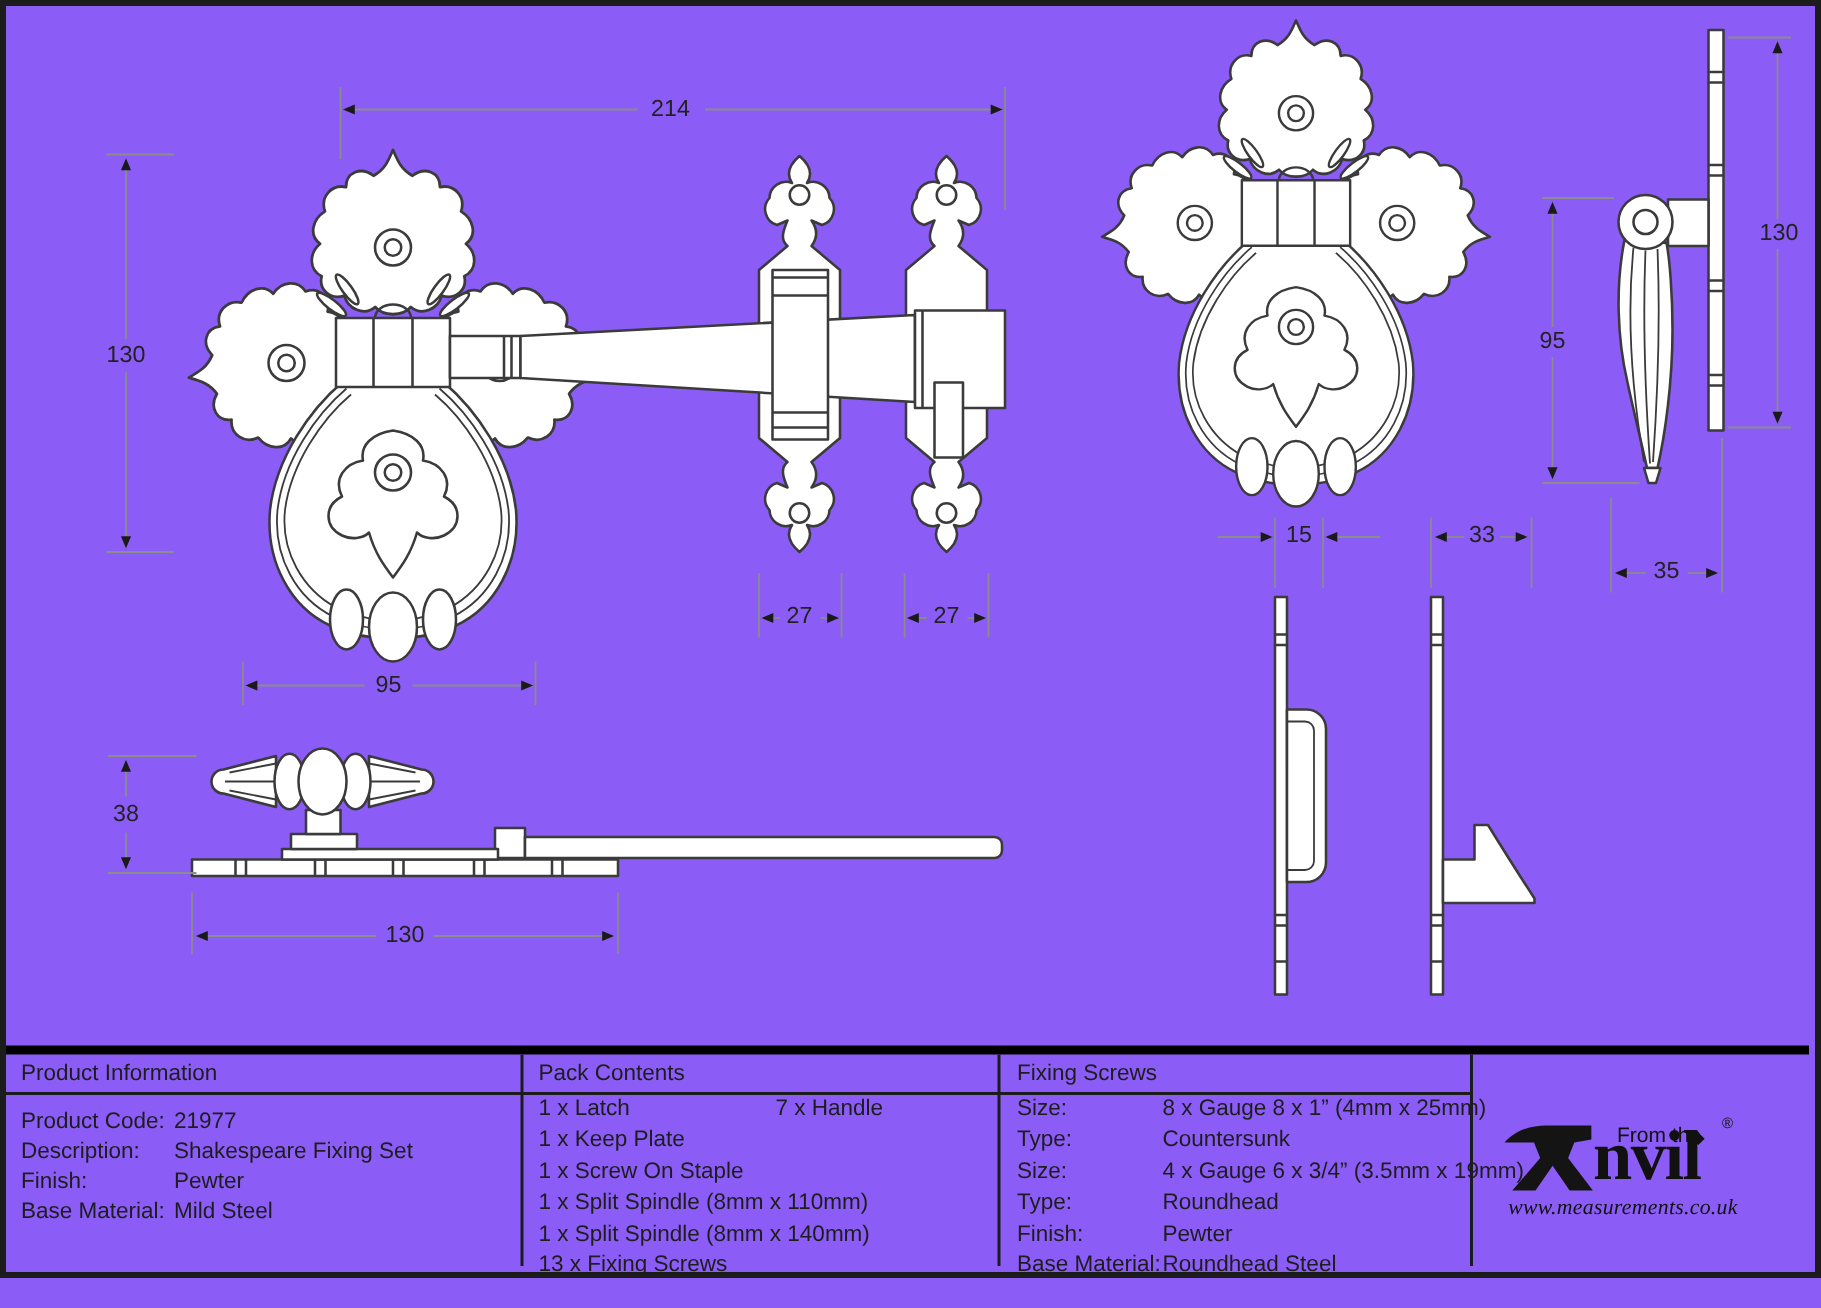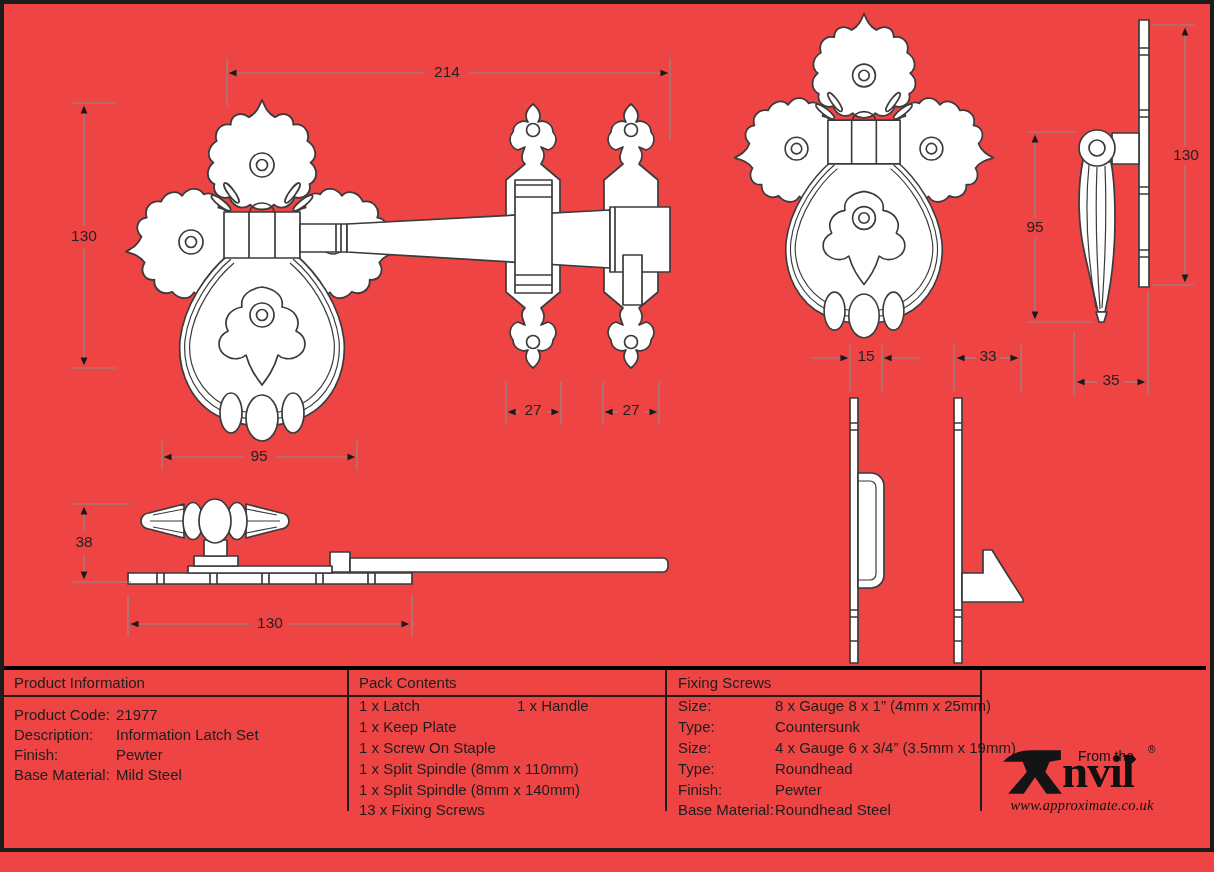--- a/index.html
+++ b/index.html
@@ -3,7 +3,7 @@
 <meta charset="utf-8">
 <style>
   html,body{margin:0;padding:0;background:#fff;}
-  #page{position:relative;width:1214px;height:872px;background:#ef4444;
+  #page{position:relative;width:1214px;height:872px;background:#8b5cf6;
         font-family:"Liberation Sans",sans-serif;color:#1d1d1d;overflow:hidden;}
   #frame{position:absolute;left:0;top:0;width:1206px;height:844px;border:4px solid #1c1c1c;}
   #drawing-svg{position:absolute;left:0;top:0;}

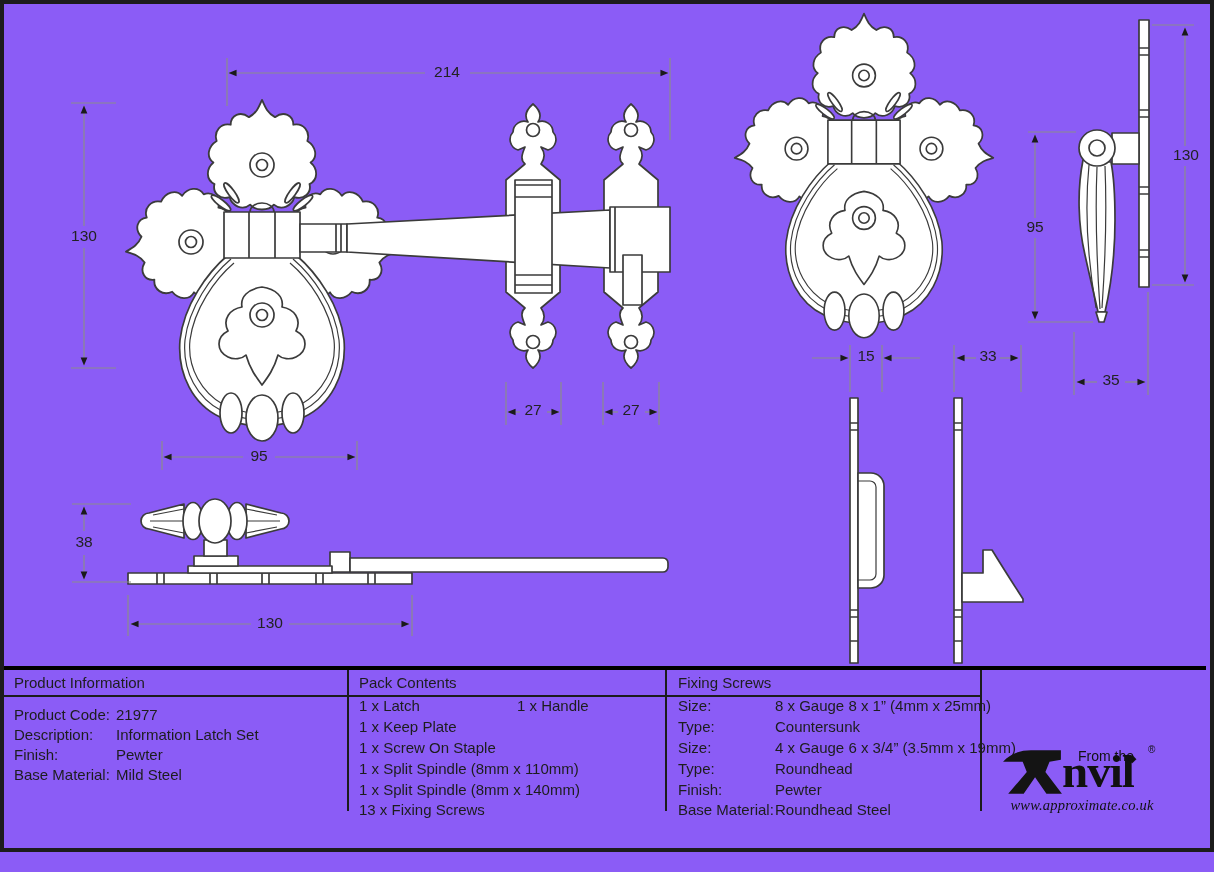--- a/index.html
+++ b/index.html
@@ -11,8 +11,8 @@
   #note-box{position:absolute;left:4px;top:673px;width:1206px;height:34px;
             border-top:2px solid #1c1c1c;}
   #note-box .t{left:10px;top:7px;}
-  #spec-table{position:absolute;left:4px;top:666px;width:1202px;height:141px;
-              border-top:4px solid #000000;}
+  #spec-table{position:absolute;left:4px;top:697px;width:1202px;height:141px;
+              border-top:6px solid #000000;}
   .vline{position:absolute;top:0;bottom:0;width:2px;background:#1c1c1c;}
   #hdr-underline{position:absolute;left:0;top:25px;width:976px;height:2px;background:#1c1c1c;}
   .logo-serif{font-family:"Liberation Serif",serif;}

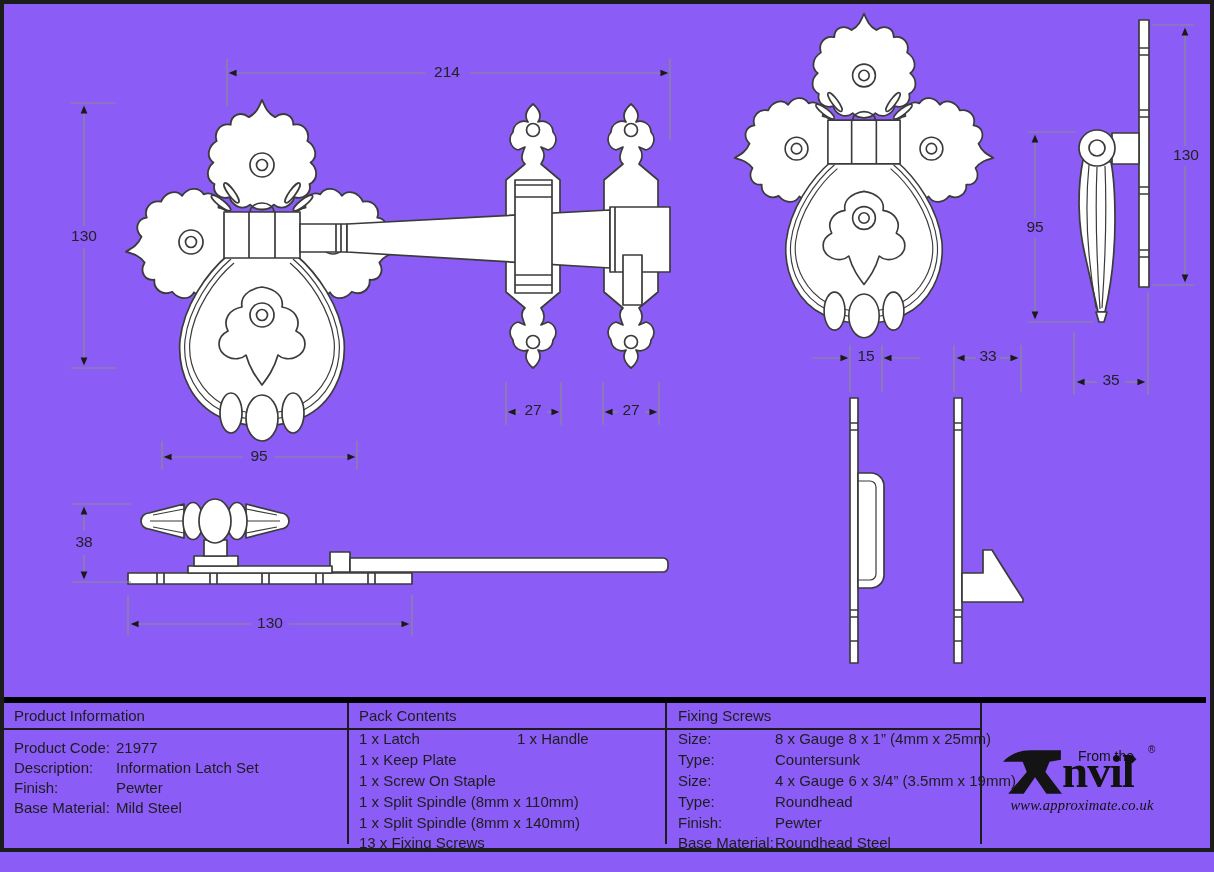--- a/index.html
+++ b/index.html
@@ -268,7 +268,7 @@
     <span class="t" style="left:355px;top:90px">1 x Split Spindle (8mm x 110mm)</span>
     <span class="t" style="left:355px;top:111px">1 x Split Spindle (8mm x 140mm)</span>
     <span class="t" style="left:355px;top:131px">13 x Fixing Screws</span>
-    <span class="t" style="left:513px;top:27px">1 x Handle</span>
+    <span class="t" style="left:513px;top:27px">7 x Handle</span>
 
     <span class="t" style="left:674px;top:4px">Fixing Screws</span>
     <span class="t" style="left:674px;top:27px">Size:</span>

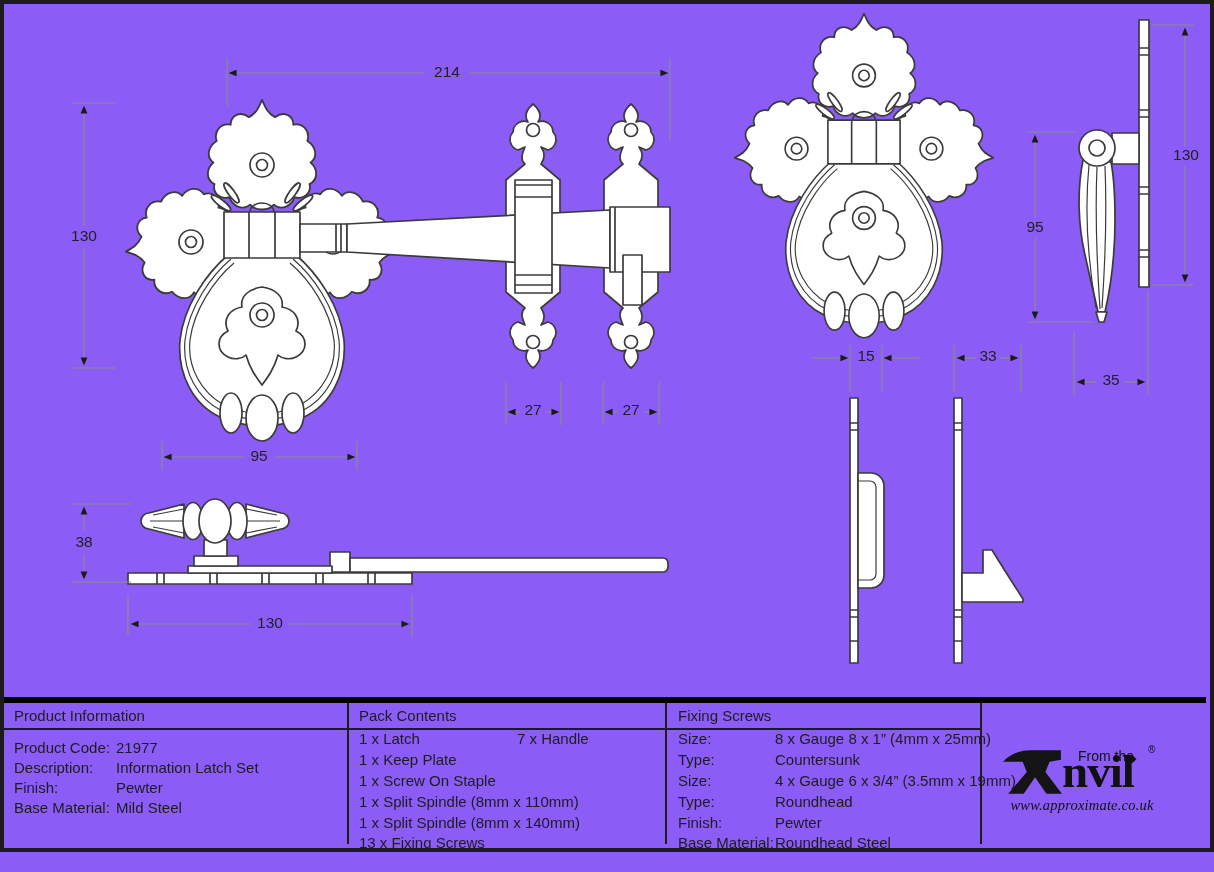--- a/index.html
+++ b/index.html
@@ -255,7 +255,7 @@
     <span class="t" style="left:10px;top:36px">Product Code:</span>
     <span class="t" style="left:112px;top:36px">21977</span>
     <span class="t" style="left:10px;top:56px">Description:</span>
-    <span class="t" style="left:112px;top:56px">Information Latch Set</span>
+    <span class="t" style="left:112px;top:56px">Shakespeare Fixing Set</span>
     <span class="t" style="left:10px;top:76px">Finish:</span>
     <span class="t" style="left:112px;top:76px">Pewter</span>
     <span class="t" style="left:10px;top:96px">Base Material:</span>

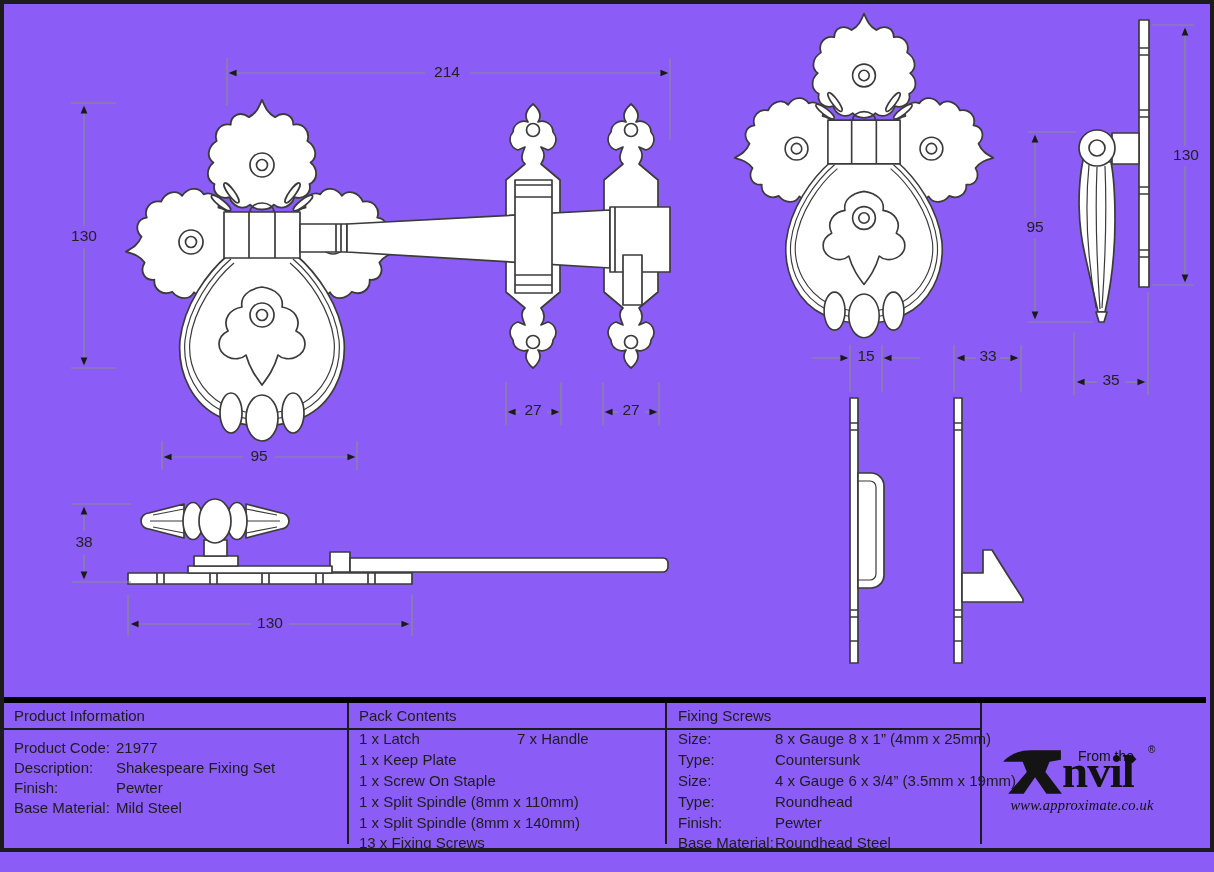--- a/index.html
+++ b/index.html
@@ -294,7 +294,7 @@
     <span id="brand-prefix">From the</span>
     <span id="brand-diamond">◆</span>
     <span id="brand-reg">®</span>
-    <span id="brand-url">www.approximate.co.uk</span>
+    <span id="brand-url">www.measurements.co.uk</span>
   </div>
 </div>
 

